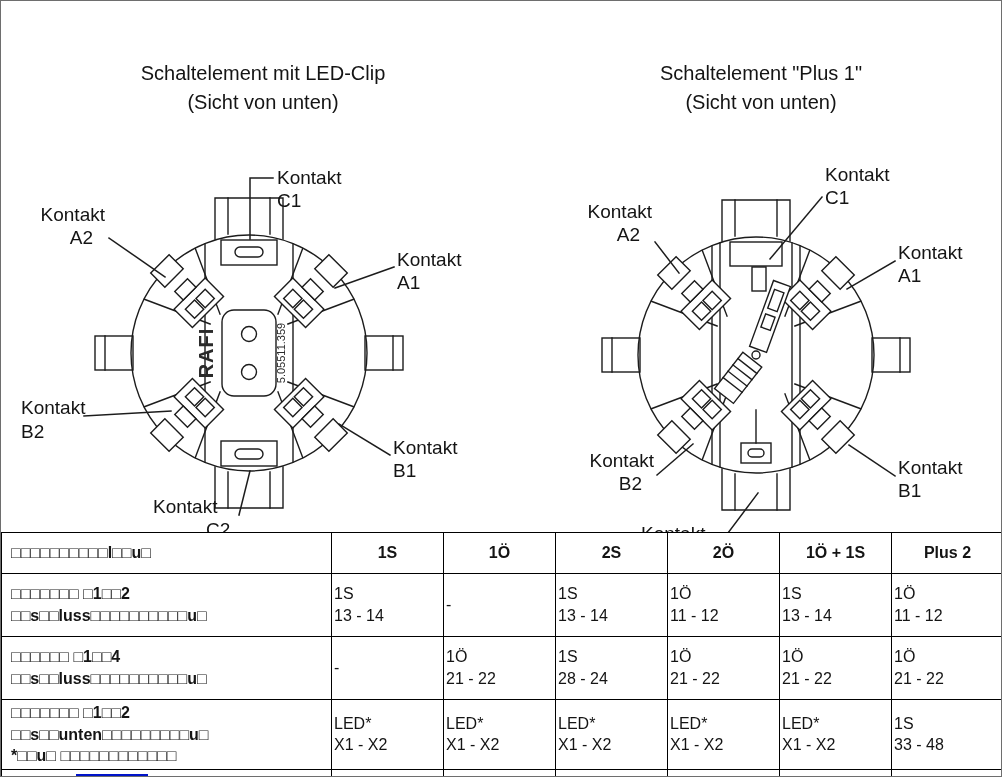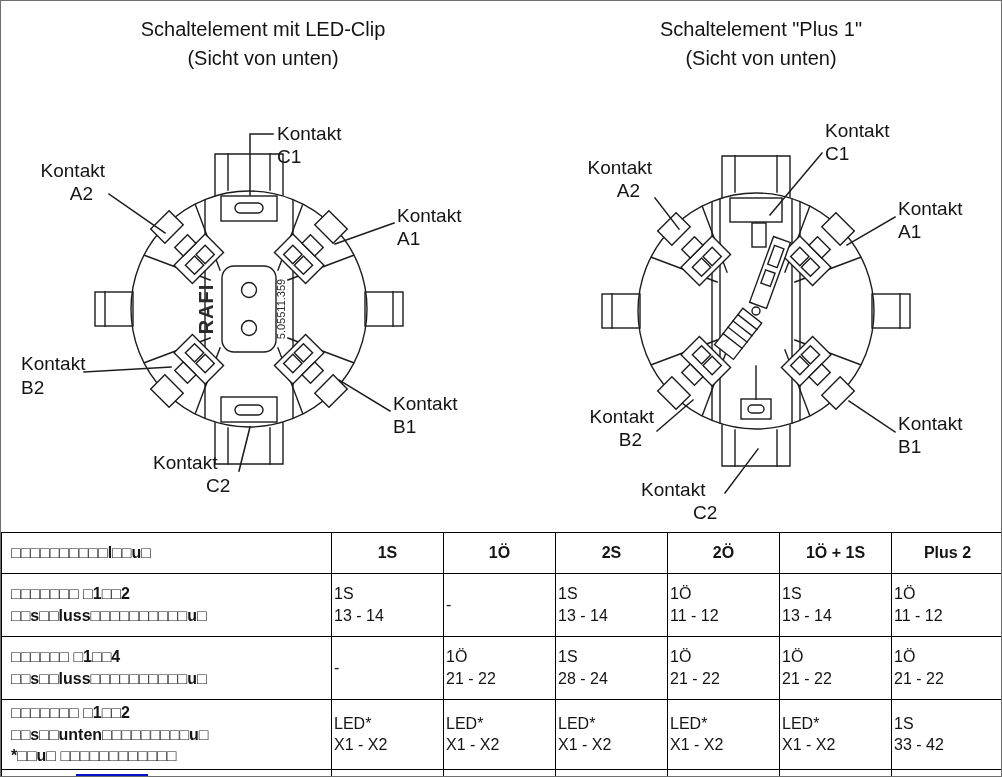--- a/index.html
+++ b/index.html
@@ -8,7 +8,7 @@
     border:1px solid #6e6e6e;background:#fff;overflow:hidden;
     font-family:"Liberation Sans",sans-serif;color:#141414;
   }
-  .diagrams{position:relative;width:861px;height:531px;}
+  .diagrams{position:relative;width:861px;height:531px;margin-top:44px;}
   .title{position:absolute;top:14px;text-align:center;font-size:20px;line-height:29px;color:#141414;}
   .title-left{left:62px;width:400px;}
   .title-right{left:560px;width:400px;}

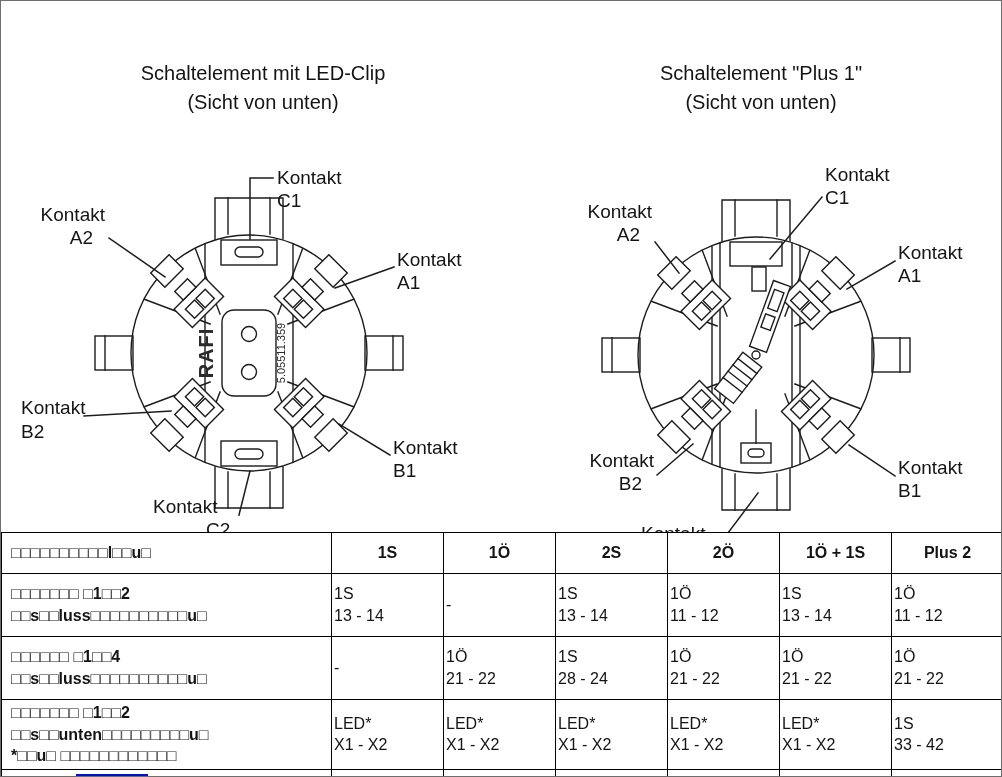--- a/index.html
+++ b/index.html
@@ -291,7 +291,7 @@
           </td>
         <td>
             <div>1S</div>
-            <div>33 - 42</div>
+            <div>33 - 48</div>
           </td>
       </tr>
       <tr class="partial">

